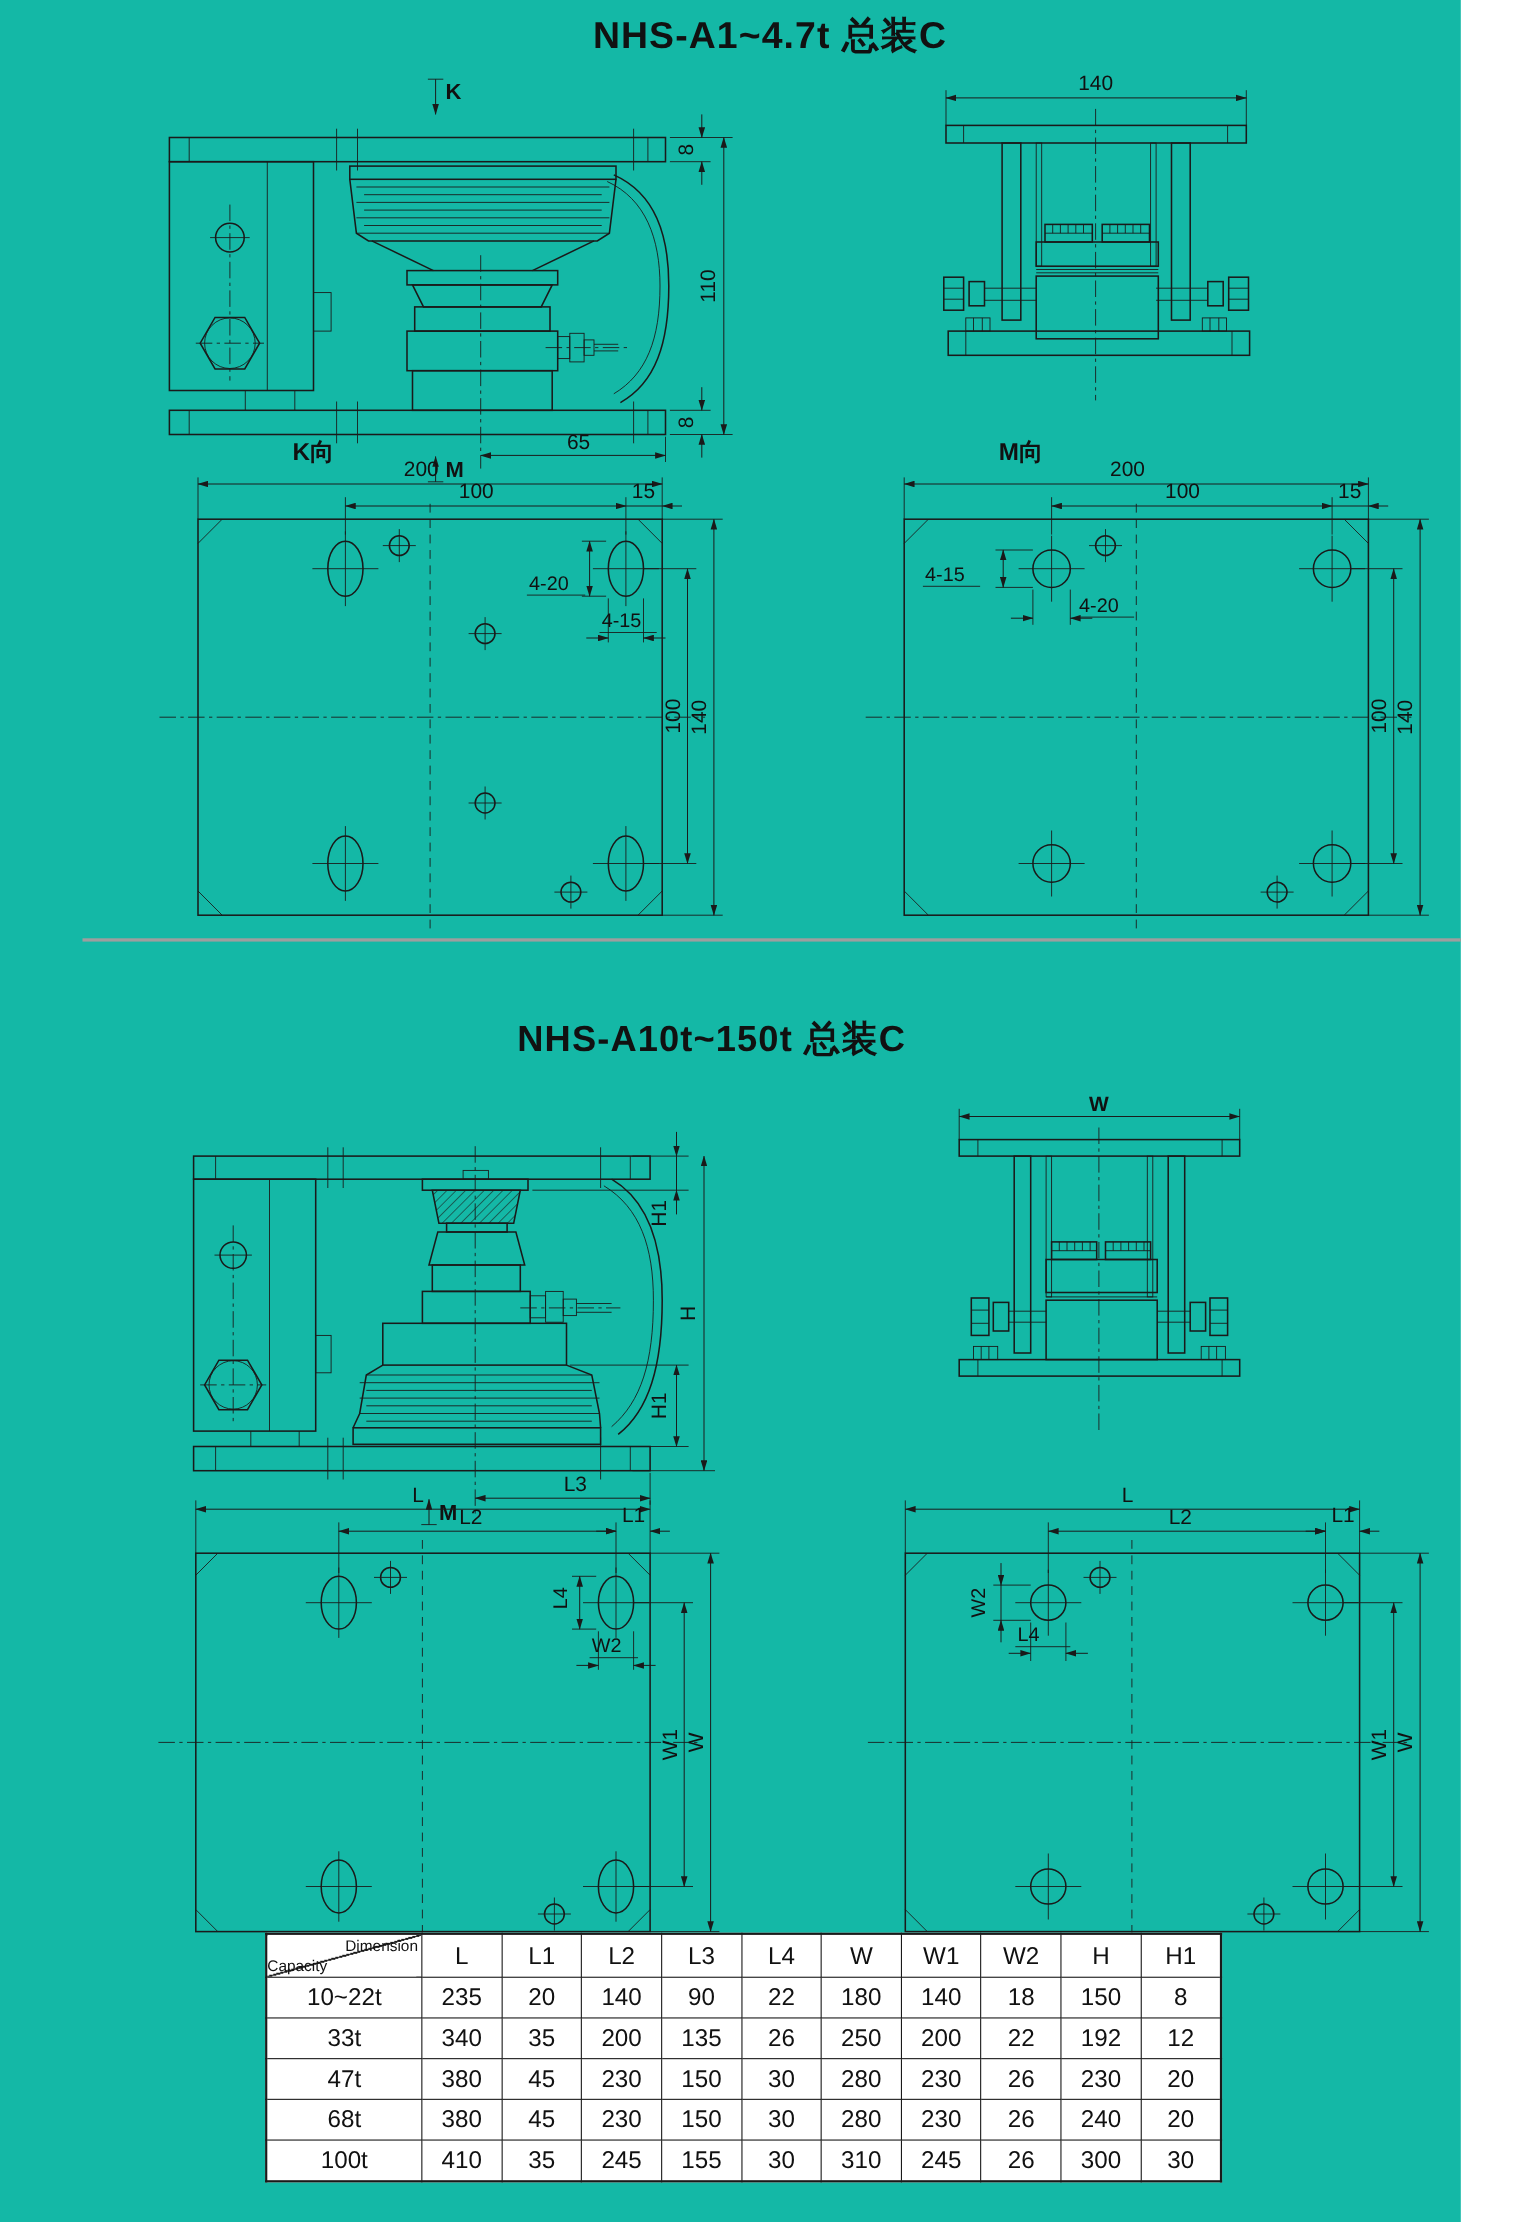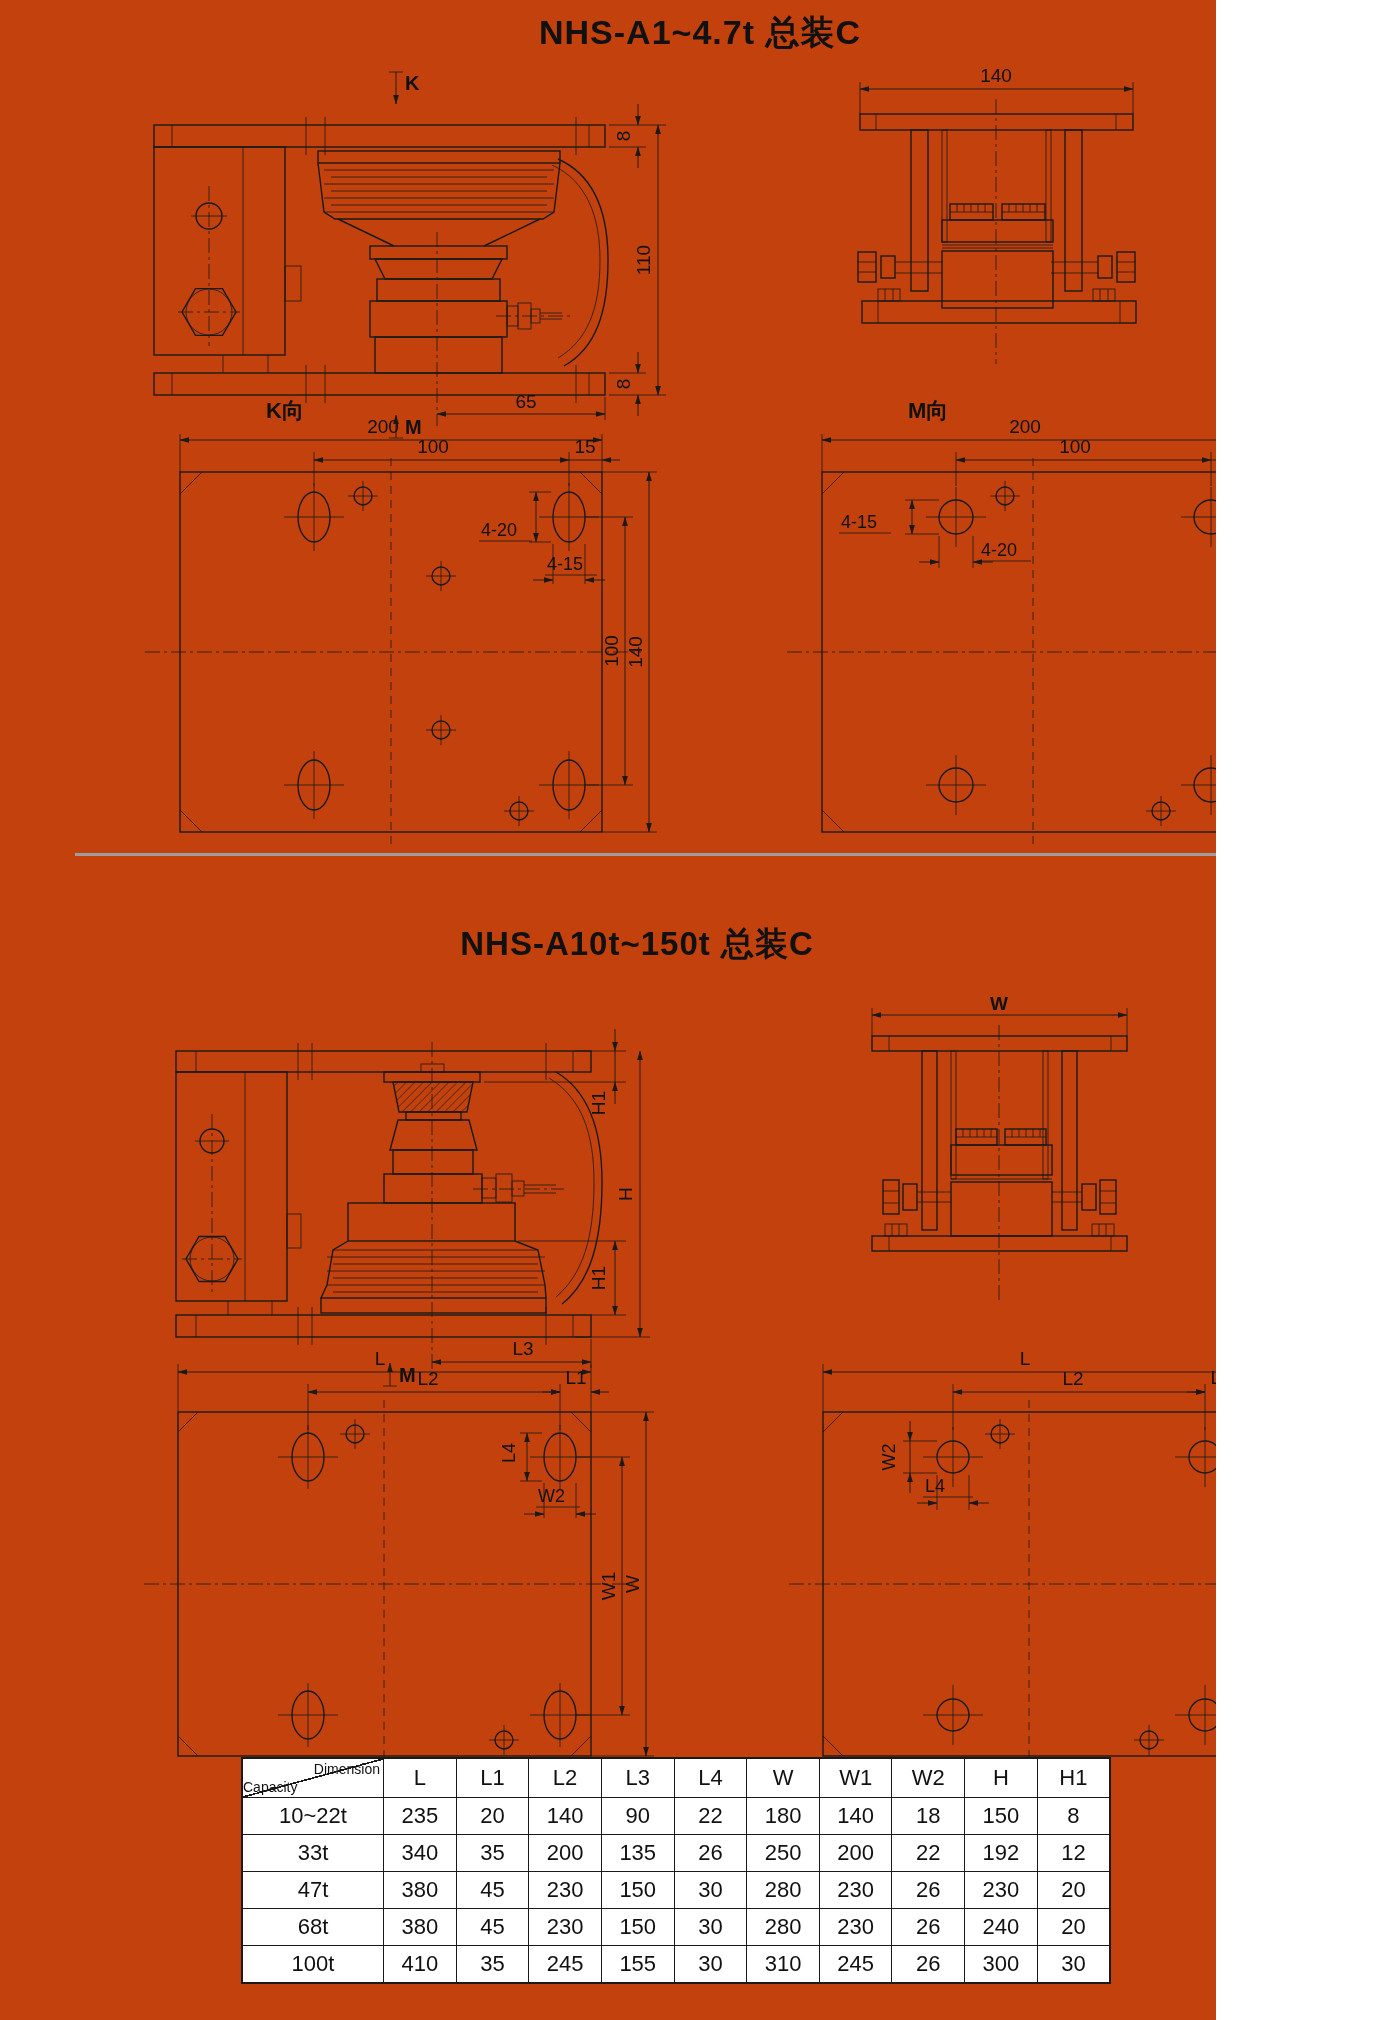--- a/index.html
+++ b/index.html
@@ -3,7 +3,7 @@
 <meta charset="utf-8">
 <style>
   html,body{margin:0;padding:0;background:#fff;}
-  #canvas{position:relative;width:1216px;height:2020px;background:#c2410c;overflow:hidden;
+  #canvas{position:relative;width:1328px;height:2020px;background:#14b8a6;overflow:hidden;
           font-family:"Liberation Sans",sans-serif;color:#111;}
   .abs{position:absolute;}
   .title{width:1400px;text-align:center;font-size:34px;font-weight:bold;letter-spacing:1px;color:#111;}

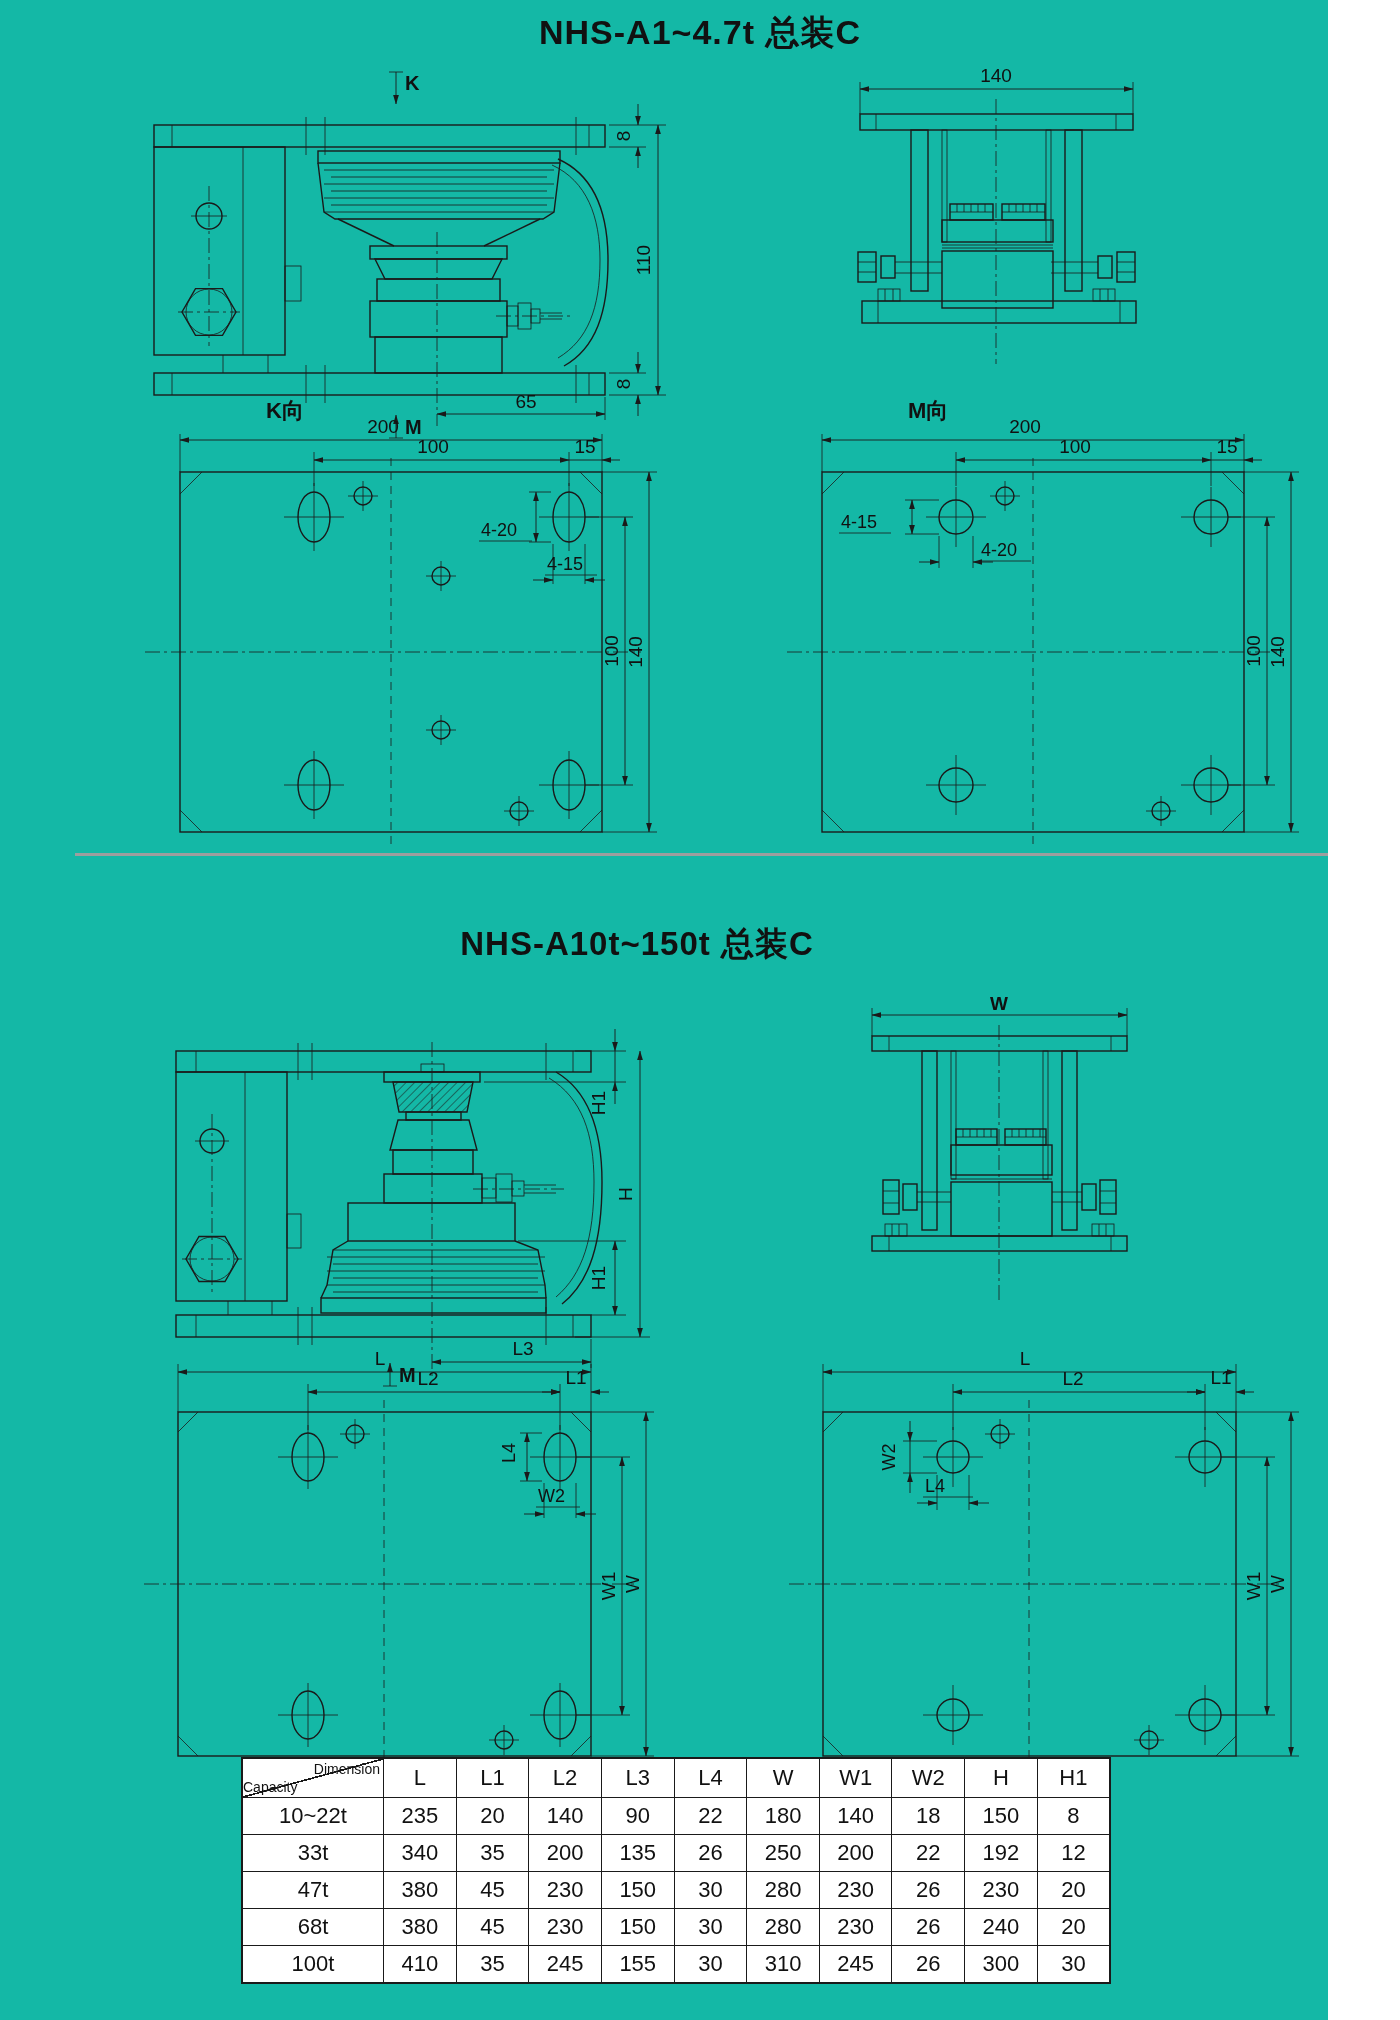--- a/index.html
+++ b/index.html
@@ -38,7 +38,7 @@
 <div id="canvas">
 
   <div class="abs title" style="top:10px;left:0;">NHS-A1~4.7t 总装C</div>
-  <div class="abs title title2" style="top:922px;left:2px;">NHS-A10t~150t 总装C</div>
+  <div class="abs title title2" style="top:922px;left:12px;">NHS-A10t~150t 总装C</div>
   <div class="abs divider" style="top:853px;left:75px;width:1265px;"></div>
 
   <svg class="abs" style="left:128px;top:64px;" width="545" height="385" viewBox="0 0 545 385">

